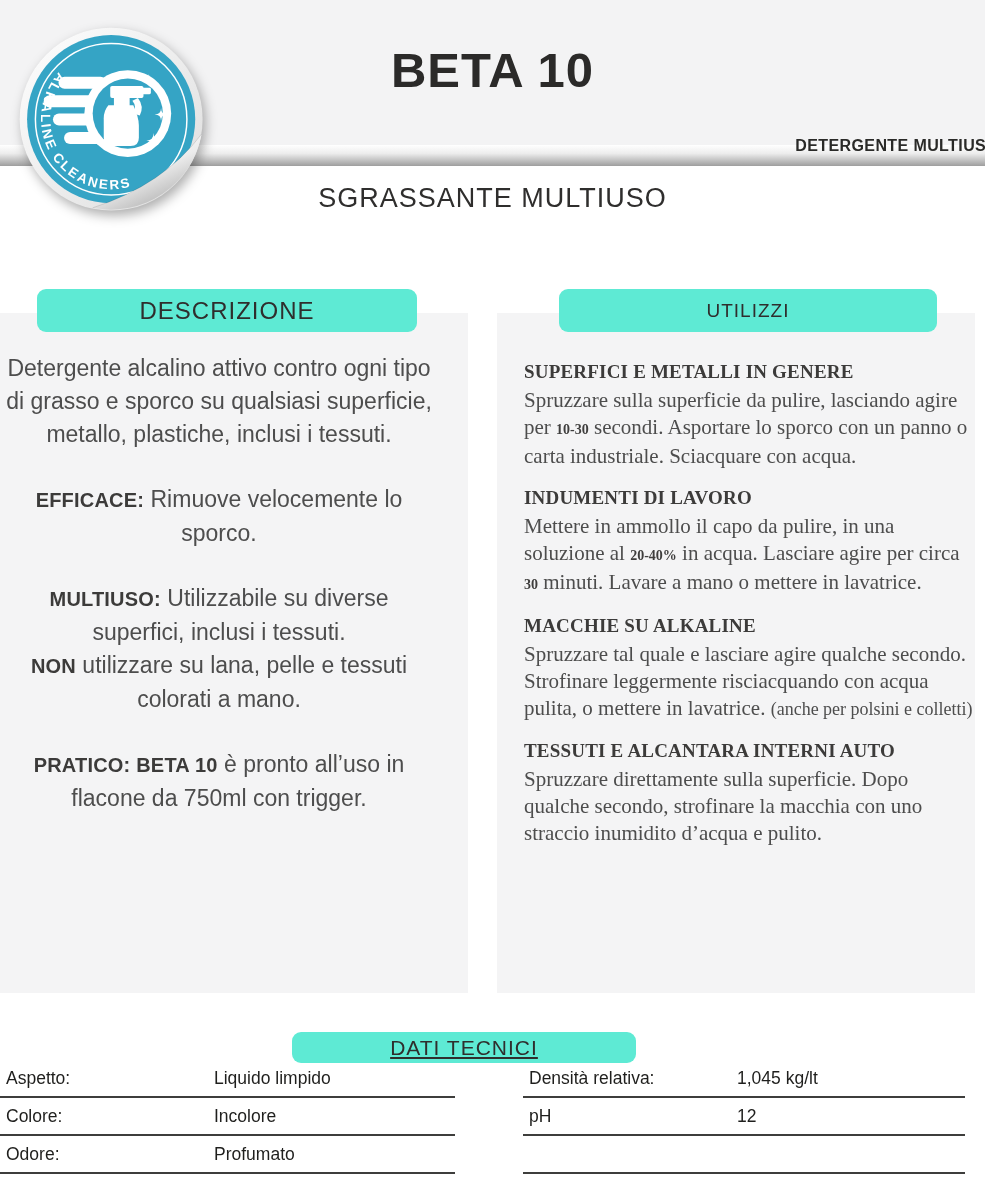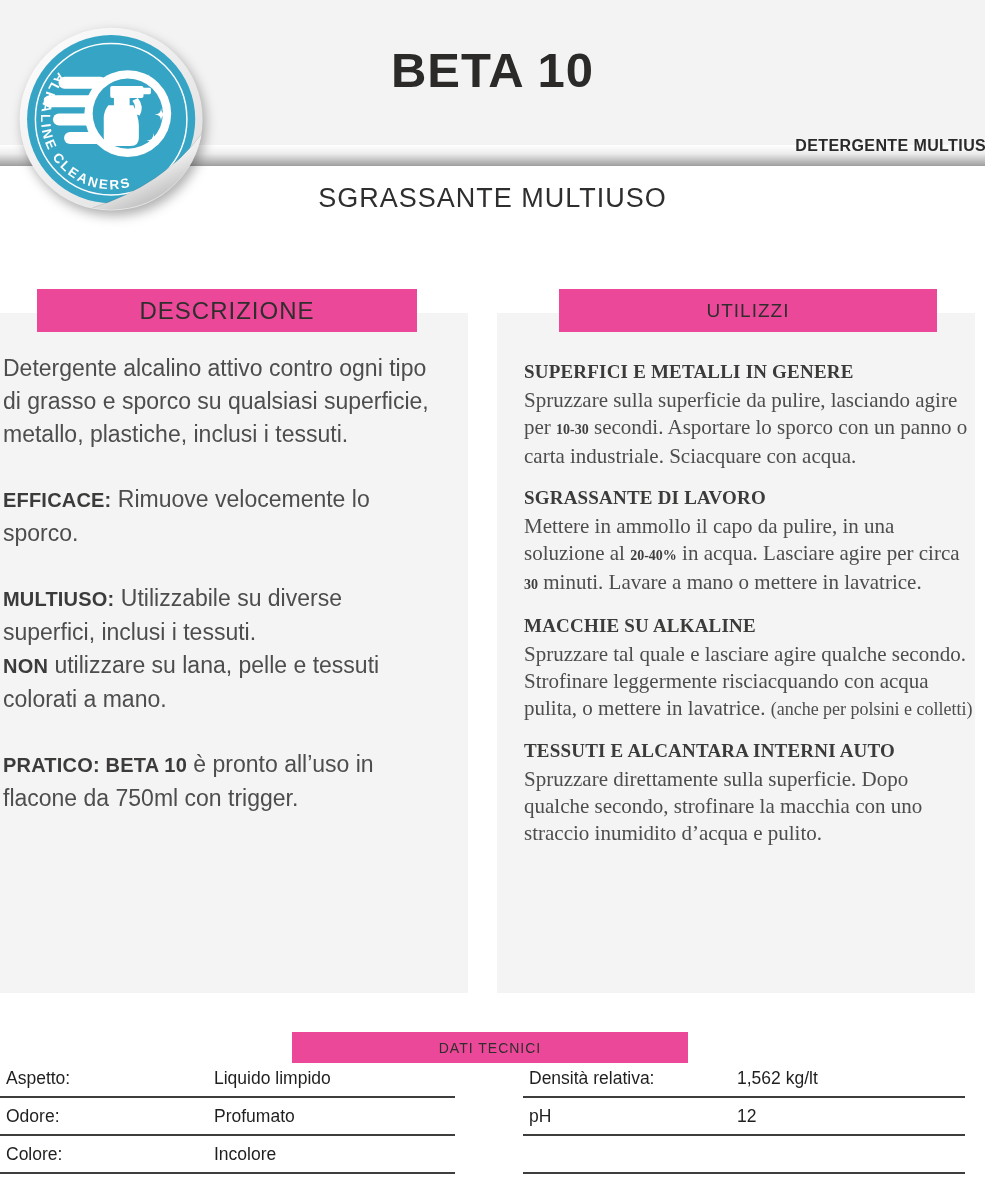--- a/index.html
+++ b/index.html
@@ -32,8 +32,8 @@
   .col-bg.right { left:497px; width:478px; }
 
   .bar {
-    position:absolute; background:#ec4899; color:#2f2e2d;
-    display:flex; align-items:center; justify-content:center; letter-spacing:1px;
+    position:absolute; background:#5eead4; color:#2f2e2d;
+    display:flex; align-items:center; justify-content:center; letter-spacing:1px;border-radius:9px;
   }
   #bar-desc { left:37px;  top:289px;  width:380px; height:43px; font-size:24px; }
   #bar-uses { left:559px; top:289px;  width:378px; height:43px; font-size:19px; }

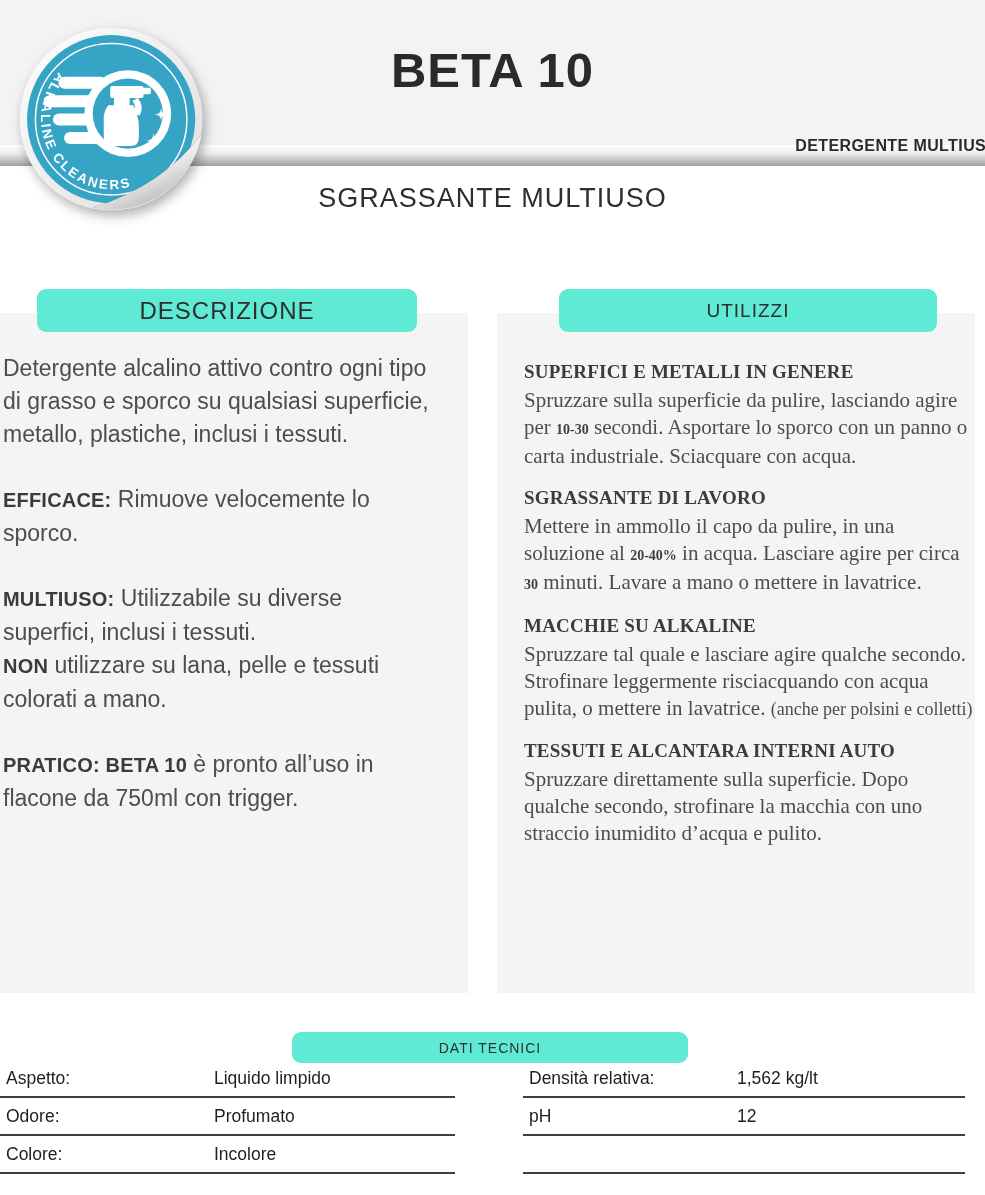--- a/index.html
+++ b/index.html
@@ -41,7 +41,7 @@
 
   .desc-body { position:absolute; left:3px; top:352px; width:432px;
                font-size:23px; line-height:33px; color:#4d4d4d; }
-  .desc-body p { margin:0 0 32px 0; }
+  .desc-body p { margin:0 0 32px 0;text-align:center; }
 
   .uses-body { position:absolute; left:524px; top:360px; width:452px; }
   .use-section { margin:0 0 16px 0;font-family:Liberation Serif, serif; }

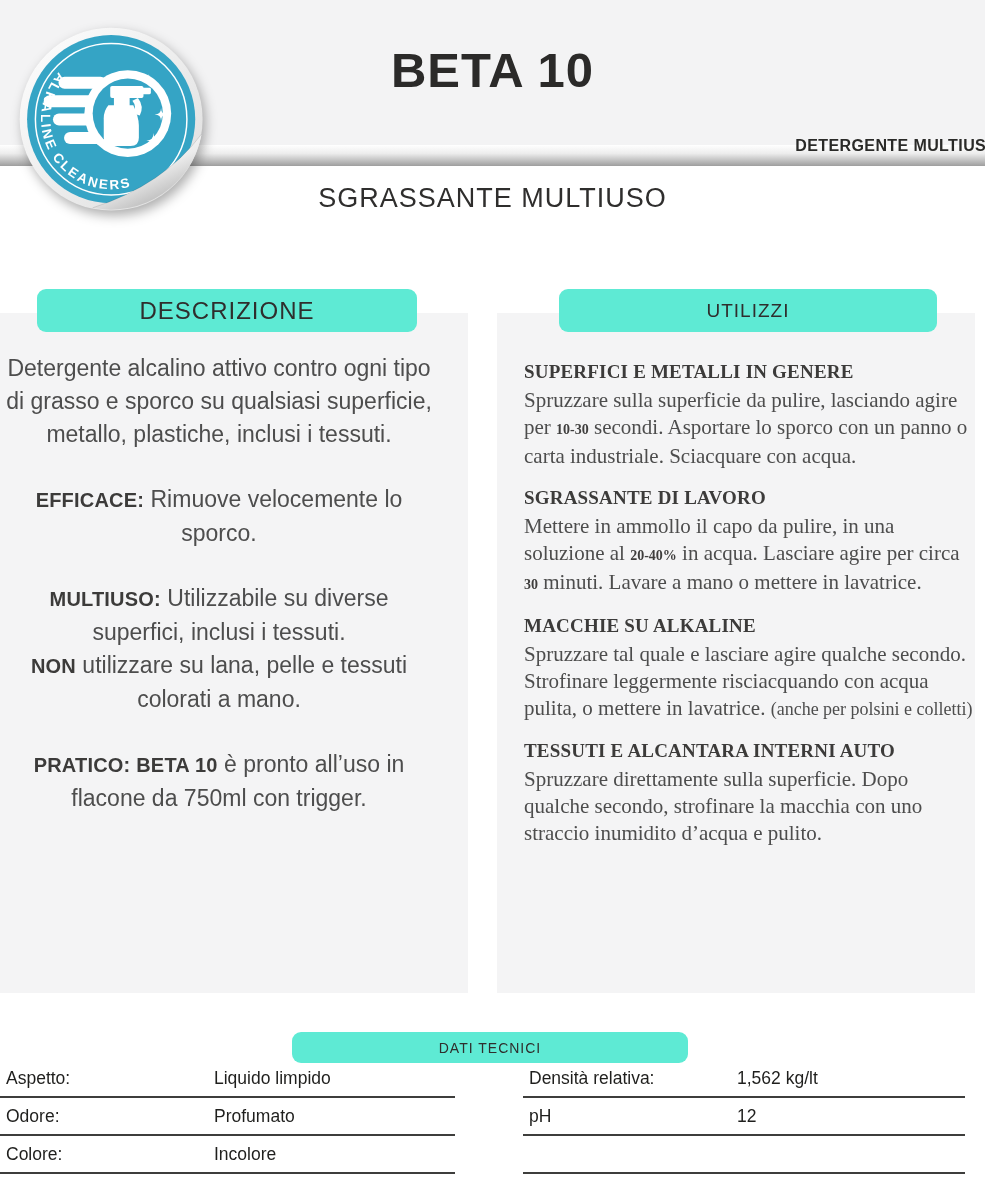--- a/index.html
+++ b/index.html
@@ -137,7 +137,7 @@
         <p class="use-text"><span>Spruzzare sulla superficie da pulire, lasciando agire per </span><span class="bold">10-30</span><span> secondi. Asportare lo sporco con un panno o carta industriale. Sciacquare con acqua.</span></p>
       </div>
       <div class="use-section">
-        <h3 class="use-heading">SGRASSANTE DI LAVORO</h3>
+        <h3 class="use-heading">INDUMENTI DI LAVORO</h3>
         <p class="use-text"><span>Mettere in ammollo il capo da pulire, in una soluzione al </span><span class="bold">20-40%</span><span> in acqua. Lasciare agire per circa </span><span class="bold">30</span><span> minuti. Lavare a mano o mettere in lavatrice.</span></p>
       </div>
       <div class="use-section">

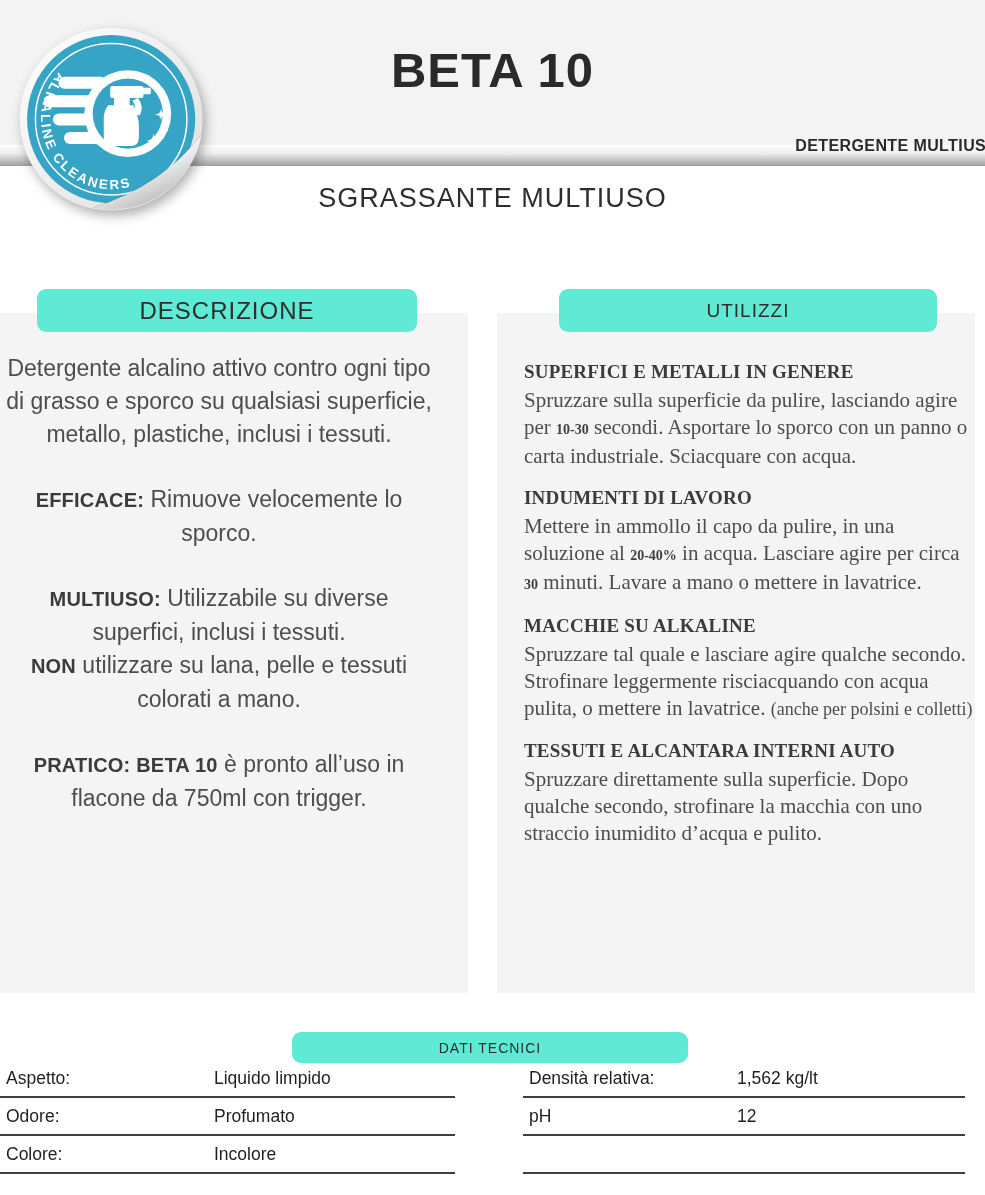--- a/index.html
+++ b/index.html
@@ -37,7 +37,7 @@
   }
   #bar-desc { left:37px;  top:289px;  width:380px; height:43px; font-size:24px; }
   #bar-uses { left:559px; top:289px;  width:378px; height:43px; font-size:19px; }
-  #bar-tech { left:292px; top:1032px; width:396px; height:31px; font-size:14px; }
+  #bar-tech { left:292px; top:1032px; width:344px; height:31px; font-size:21px;text-decoration:underline; }
 
   .desc-body { position:absolute; left:3px; top:352px; width:432px;
                font-size:23px; line-height:33px; color:#4d4d4d; }

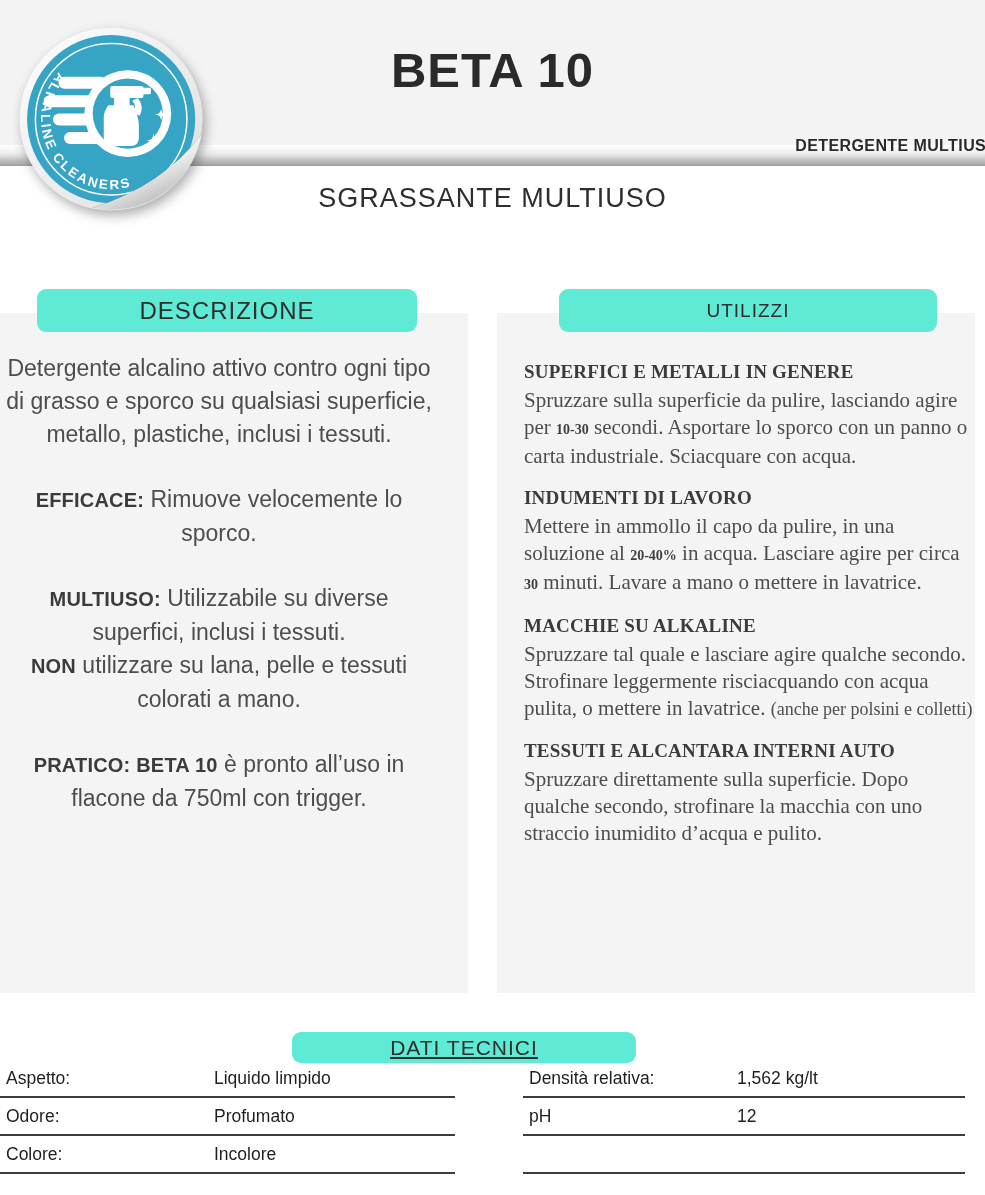--- a/index.html
+++ b/index.html
@@ -168,7 +168,7 @@
   <div class="dtable" id="table-right">
       <div class="trow">
         <span class="tlabel">Densità relativa:</span>
-        <span class="tvalue">1,562 kg/lt</span>
+        <span class="tvalue">1,045 kg/lt</span>
       </div>
       <div class="trow">
         <span class="tlabel">pH</span>

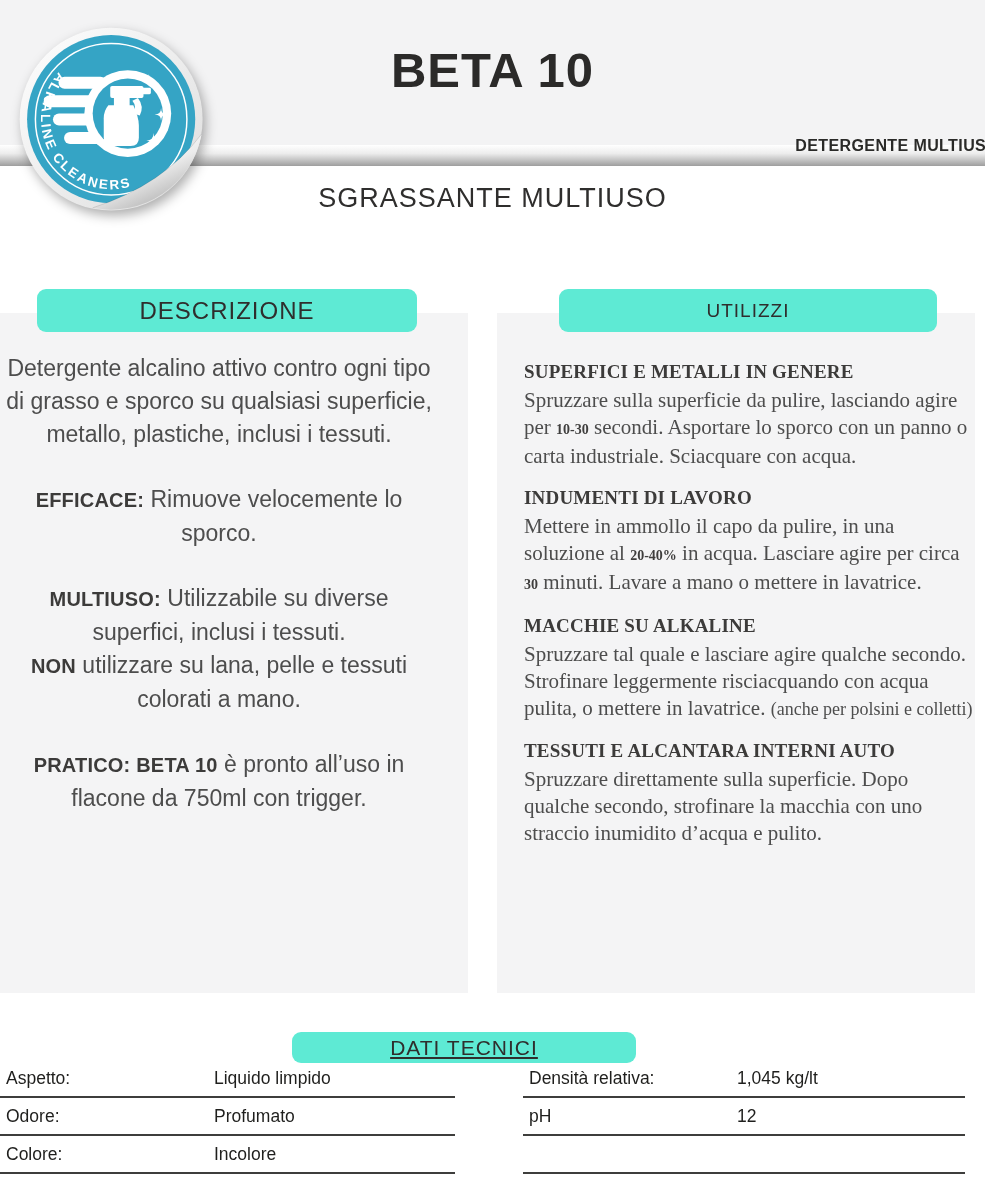--- a/index.html
+++ b/index.html
@@ -157,12 +157,12 @@
         <span class="tvalue">Liquido limpido</span>
       </div>
       <div class="trow">
+        <span class="tlabel">Colore:</span>
+        <span class="tvalue">Incolore</span>
+      </div>
+      <div class="trow">
         <span class="tlabel">Odore:</span>
         <span class="tvalue">Profumato</span>
-      </div>
-      <div class="trow">
-        <span class="tlabel">Colore:</span>
-        <span class="tvalue">Incolore</span>
       </div>
     </div>
   <div class="dtable" id="table-right">

